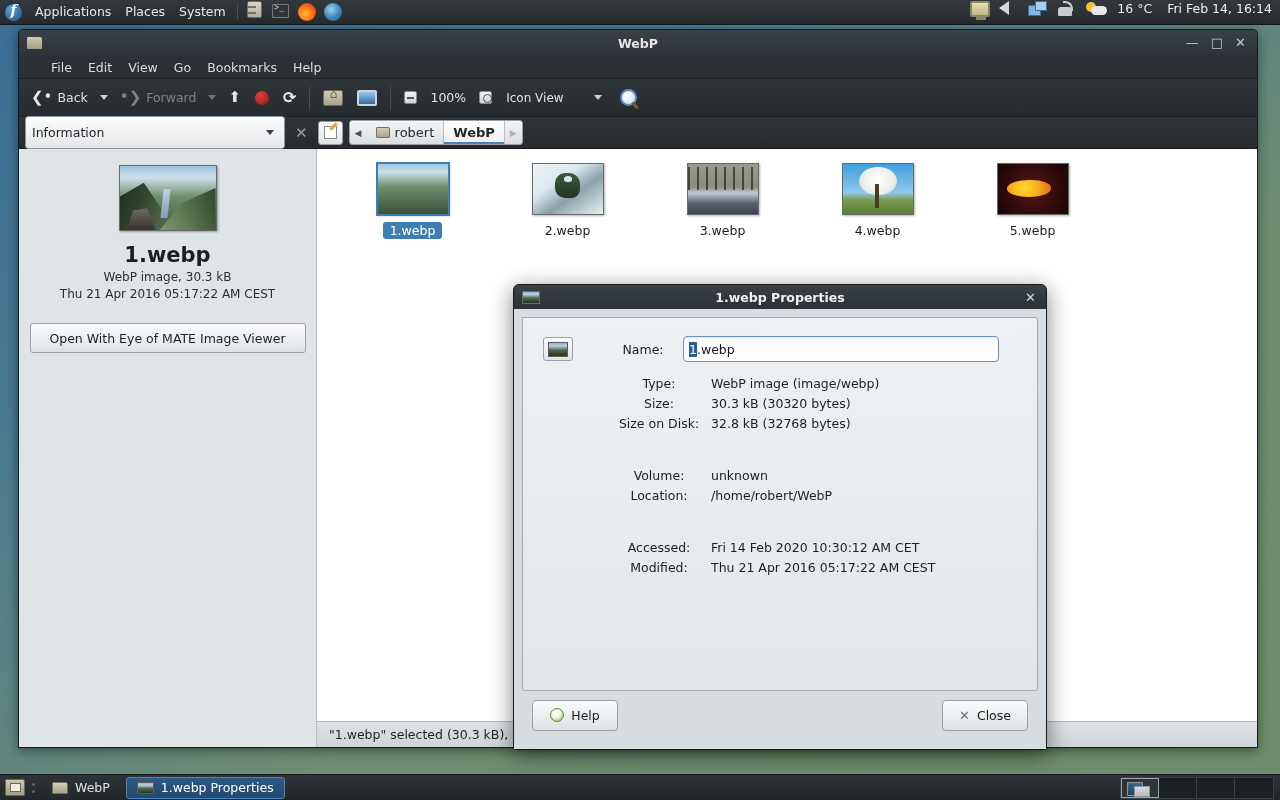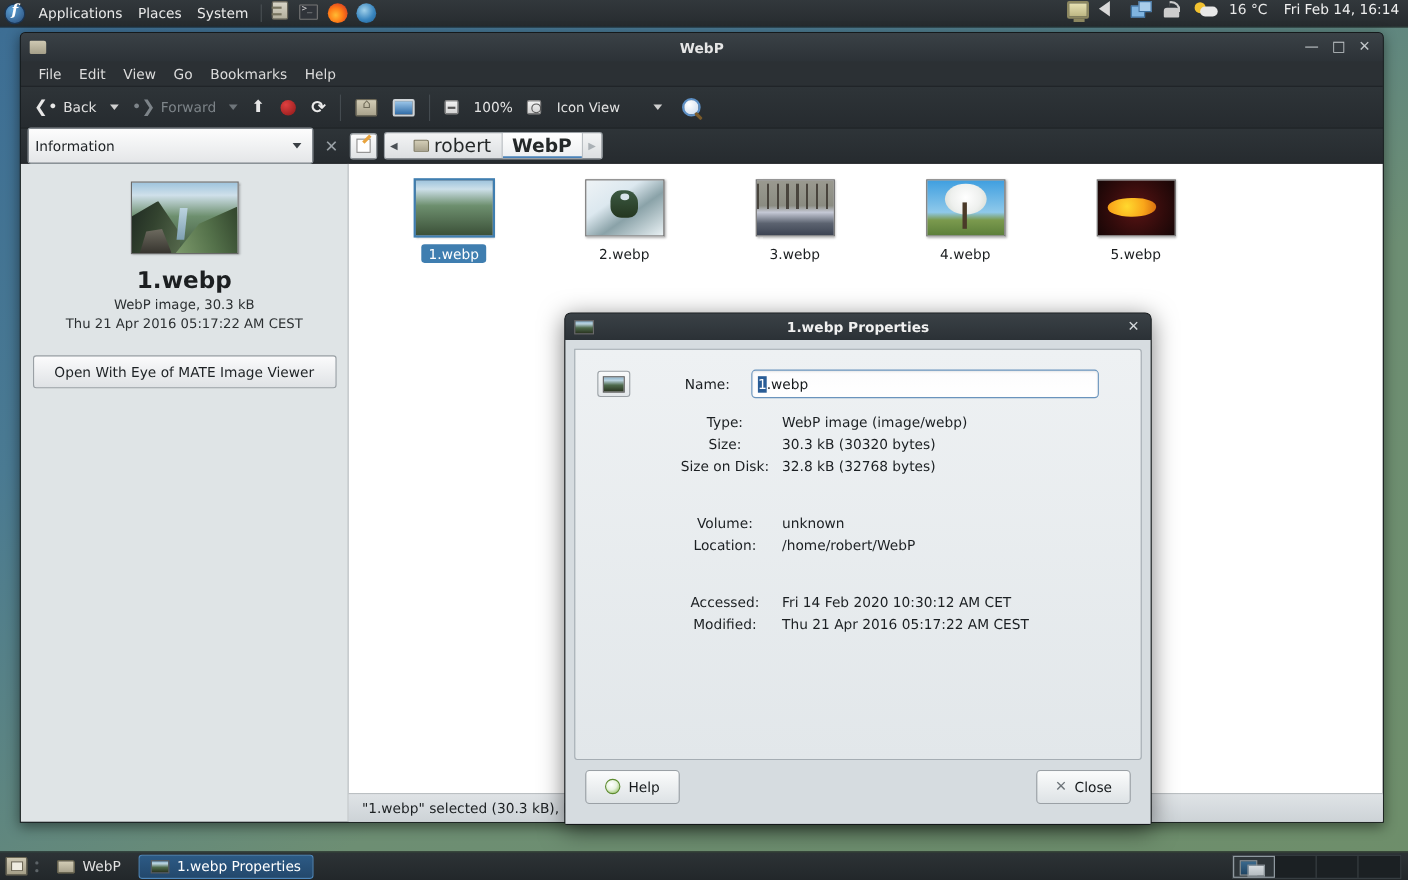--- a/index.html
+++ b/index.html
@@ -94,7 +94,7 @@
   .wctl { color:#c3c8cb; font-size:13px; line-height:10px; cursor:default; }
 
   #fm-menubar {
-    height: 23px; display:flex; align-items:center; padding-left:8px;
+    height: 23px; display:flex; align-items:center; padding-left:24px;
     background:#2b3034; border-bottom:1px solid #1d2225; flex:0 0 23px;
   }
   .mb-item { color:#dcdcdc; padding:2px 8px; font-size:12.5px; border-radius:2px;}

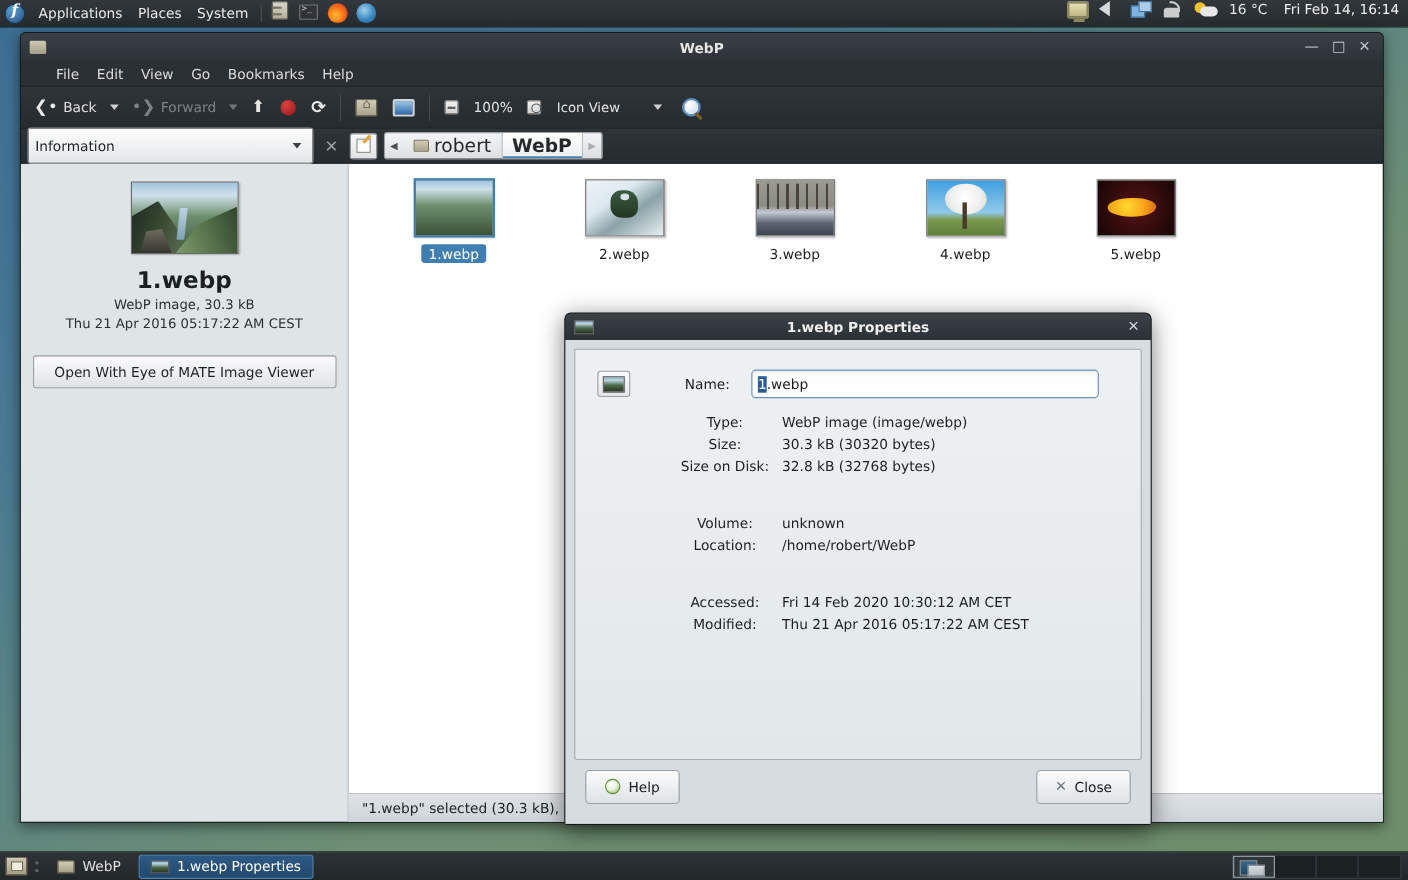--- a/index.html
+++ b/index.html
@@ -150,7 +150,7 @@
   }
   .bc-arrow { width:17px;height:23px;display:flex;align-items:center;justify-content:center;color:#4a5055;font-size:9px;}
   .bc-arrow.dim { color:#aab0b5; }
-  .bc-item { display:flex;align-items:center;gap:5px;padding:4px 9px;height:23px;color:#242829;font-size:17px;text-align:center;}
+  .bc-item { display:flex;align-items:center;gap:5px;padding:4px 9px;height:23px;color:#242829;font-size:13px;text-align:center;}
   .bc-item.active { background:linear-gradient(to bottom,#ffffff,#eceef0); font-weight:bold; border-left:1px solid #b9bec2; border-right:1px solid #b9bec2; box-shadow: inset 0 -2px 0 #4a82b8;}
   .bc-folder { width:14px;height:11px;background:linear-gradient(#d3cdb6,#aaa48e);border:1px solid #777158;border-radius:1px 2px 1px 1px;}
 

